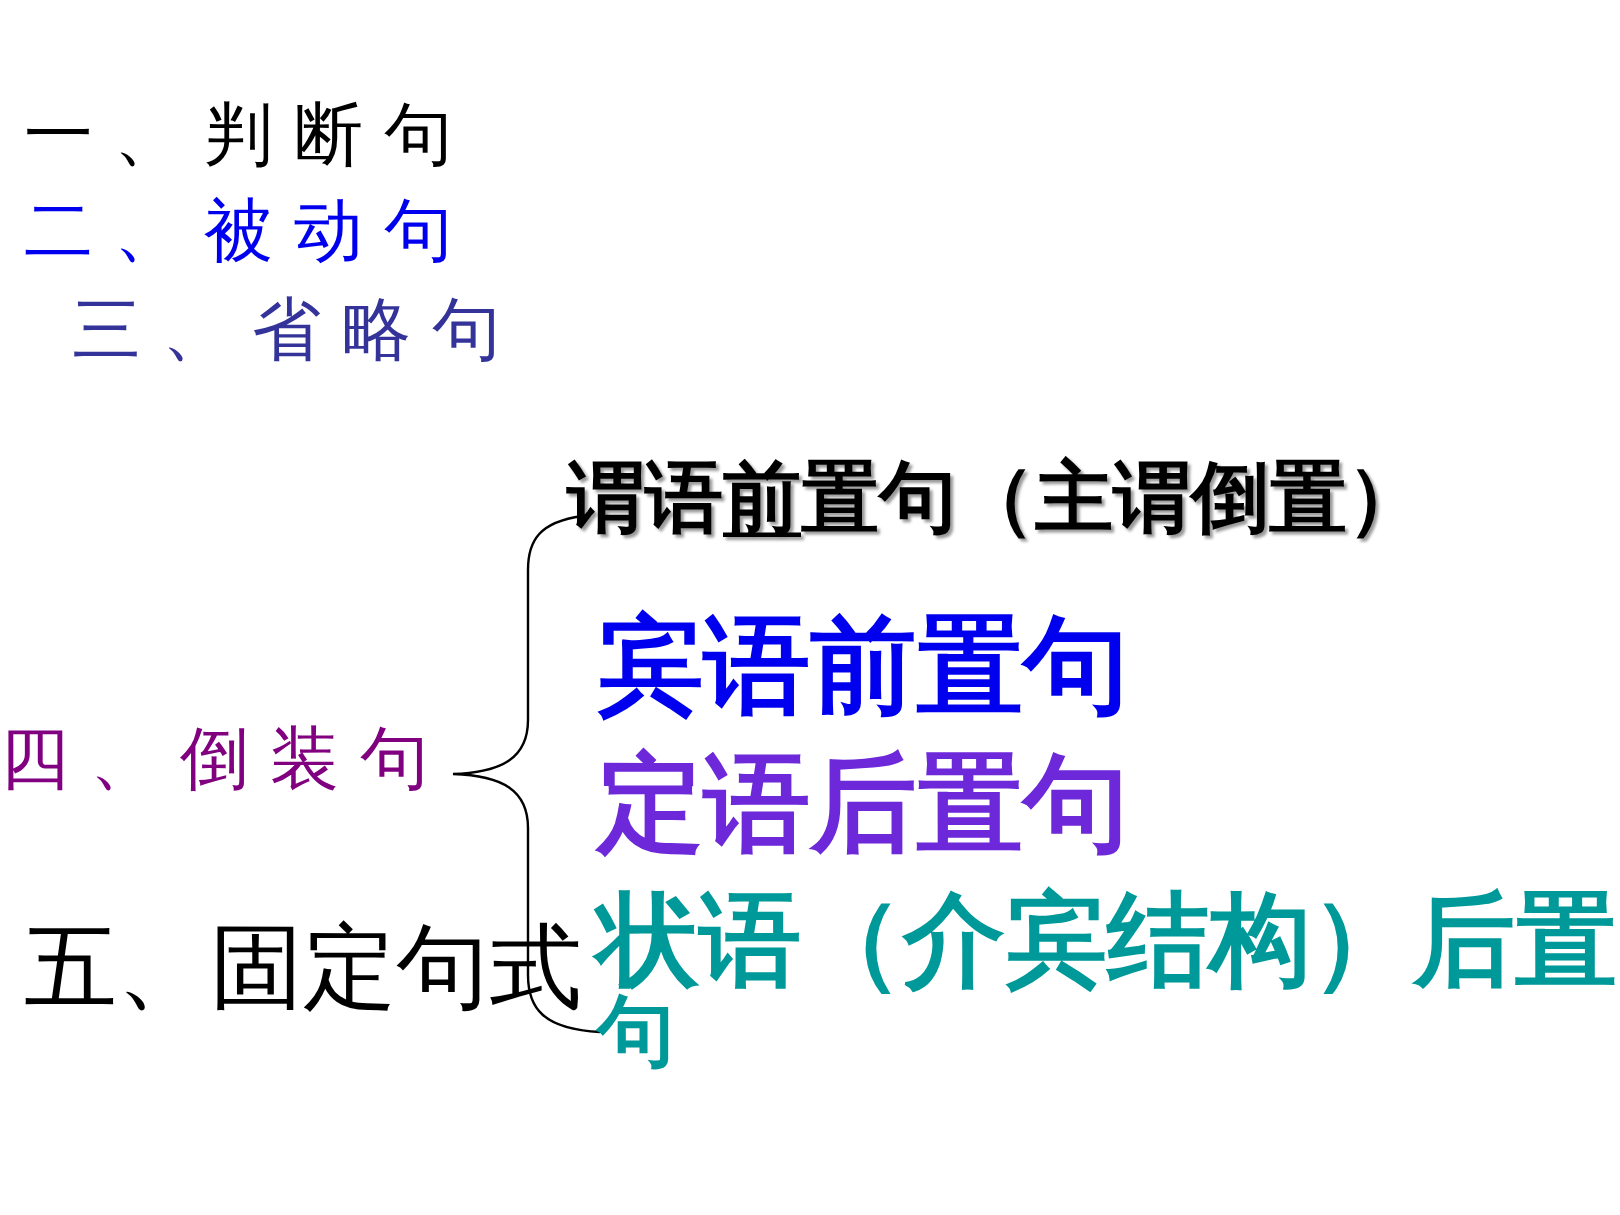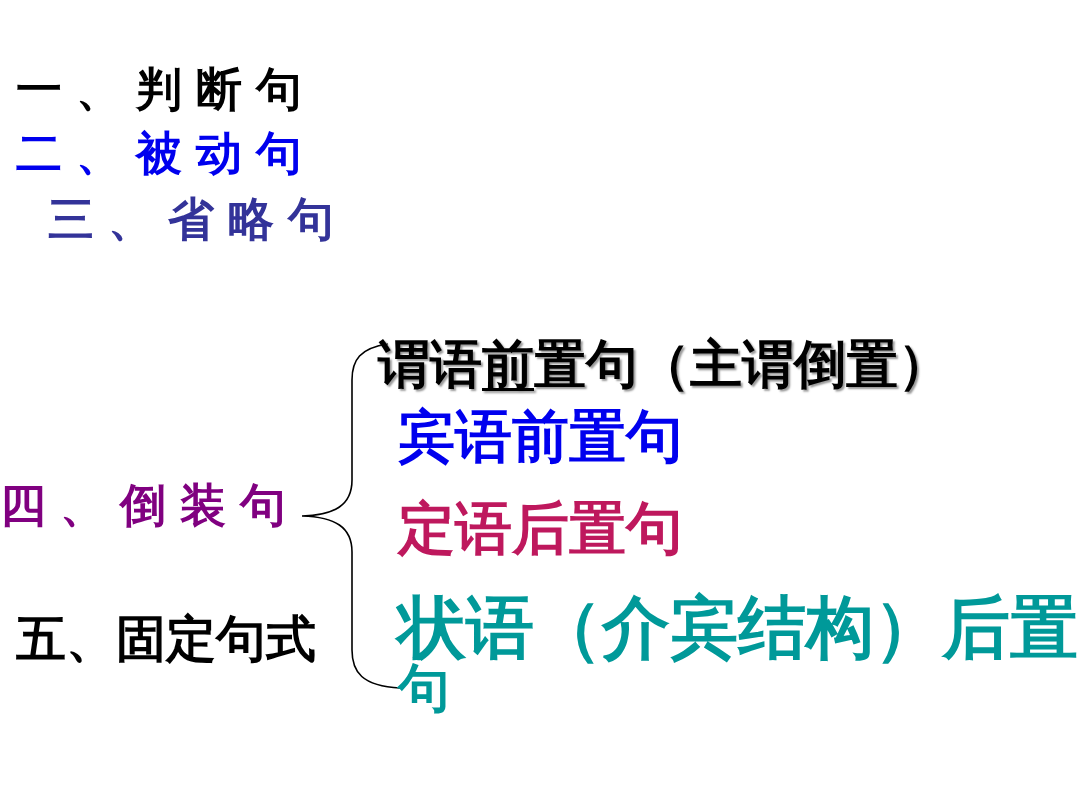--- a/index.html
+++ b/index.html
@@ -5,7 +5,7 @@
   html, body { margin:0; padding:0; background:#ffffff; }
   body { width:1080px; height:810px; position:relative; overflow:hidden;
          font-family:"DejaVu Sans", "Liberation Sans", sans-serif; }
-  .item { position:absolute; font-weight:bold; white-space:nowrap; line-height:1; }
+  .item { position:absolute; font-weight:normal; white-space:nowrap; line-height:1; }
   .cal { font-family:"DejaVu Serif", "Liberation Serif", serif; letter-spacing:14px; font-size:46px; }
   .heavy { font-size:50px; }
   .sub { position:absolute; font-weight:bold; font-size:57px; line-height:1; white-space:nowrap;

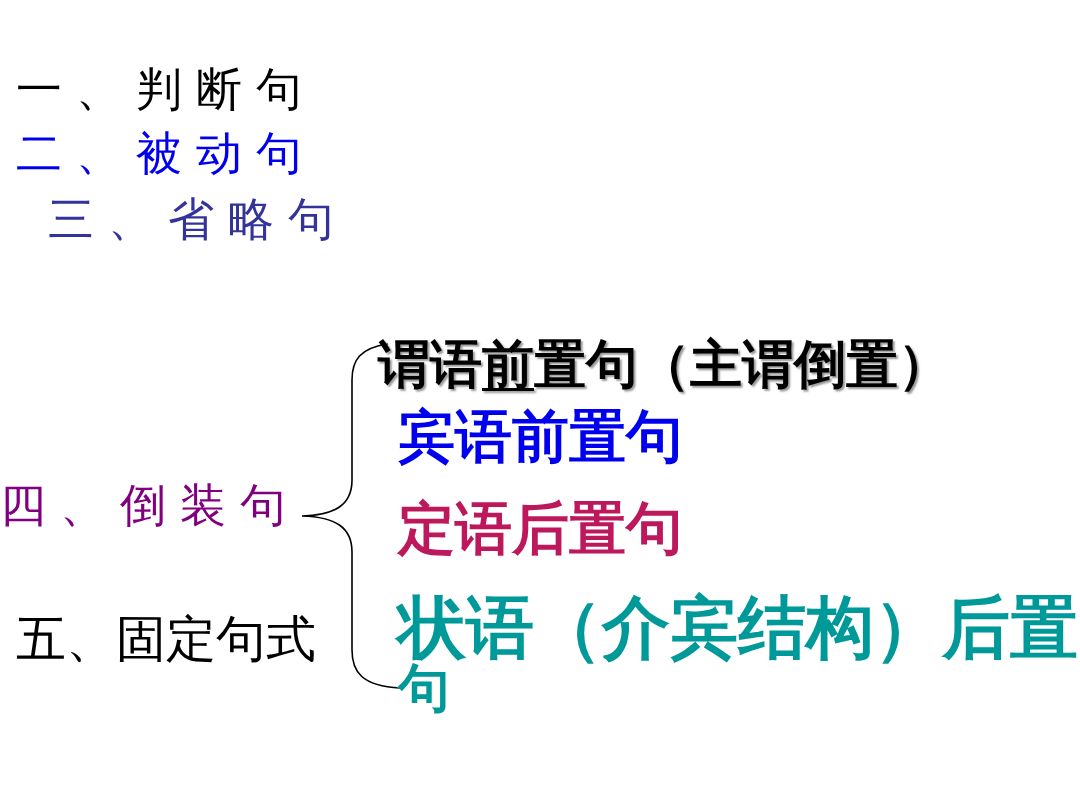--- a/index.html
+++ b/index.html
@@ -10,7 +10,7 @@
   .heavy { font-size:50px; }
   .sub { position:absolute; font-weight:bold; font-size:57px; line-height:1; white-space:nowrap;
          font-family:"DejaVu Sans", "Liberation Sans", sans-serif; }
-  .shadow { text-shadow: 2px 2px 2px #9a9a9a; margin-top: 32px; }
+  .shadow { text-shadow: 2px 2px 2px #9a9a9a; }
   .u { text-decoration: underline; text-decoration-thickness:3px; text-underline-offset:6px; }
   svg.brace { position:absolute; left:0; top:0; }
 </style>

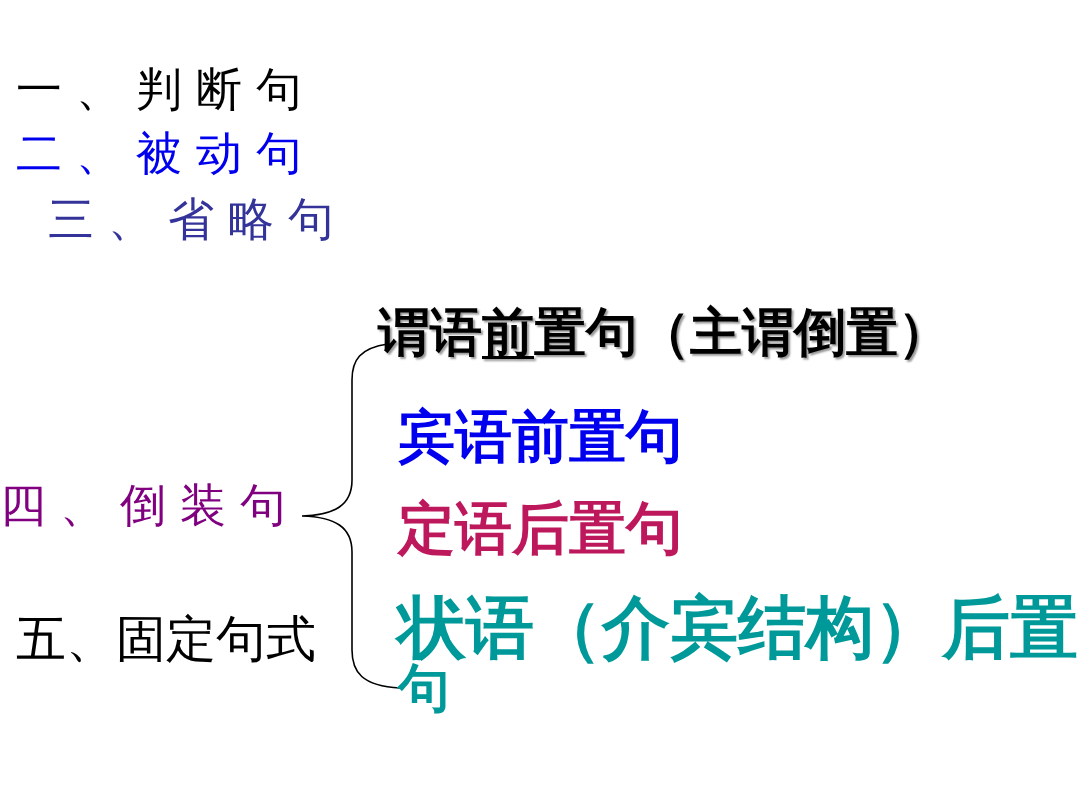--- a/index.html
+++ b/index.html
@@ -8,7 +8,7 @@
   .item { position:absolute; font-weight:normal; white-space:nowrap; line-height:1; }
   .cal { font-family:"DejaVu Serif", "Liberation Serif", serif; letter-spacing:14px; font-size:46px; }
   .heavy { font-size:50px; }
-  .sub { position:absolute; font-weight:bold; font-size:57px; line-height:1; white-space:nowrap;
+  .sub { position:absolute; font-weight:bold; font-size:71px; line-height:1; white-space:nowrap;
          font-family:"DejaVu Sans", "Liberation Sans", sans-serif; }
   .shadow { text-shadow: 2px 2px 2px #9a9a9a; }
   .u { text-decoration: underline; text-decoration-thickness:3px; text-underline-offset:6px; }

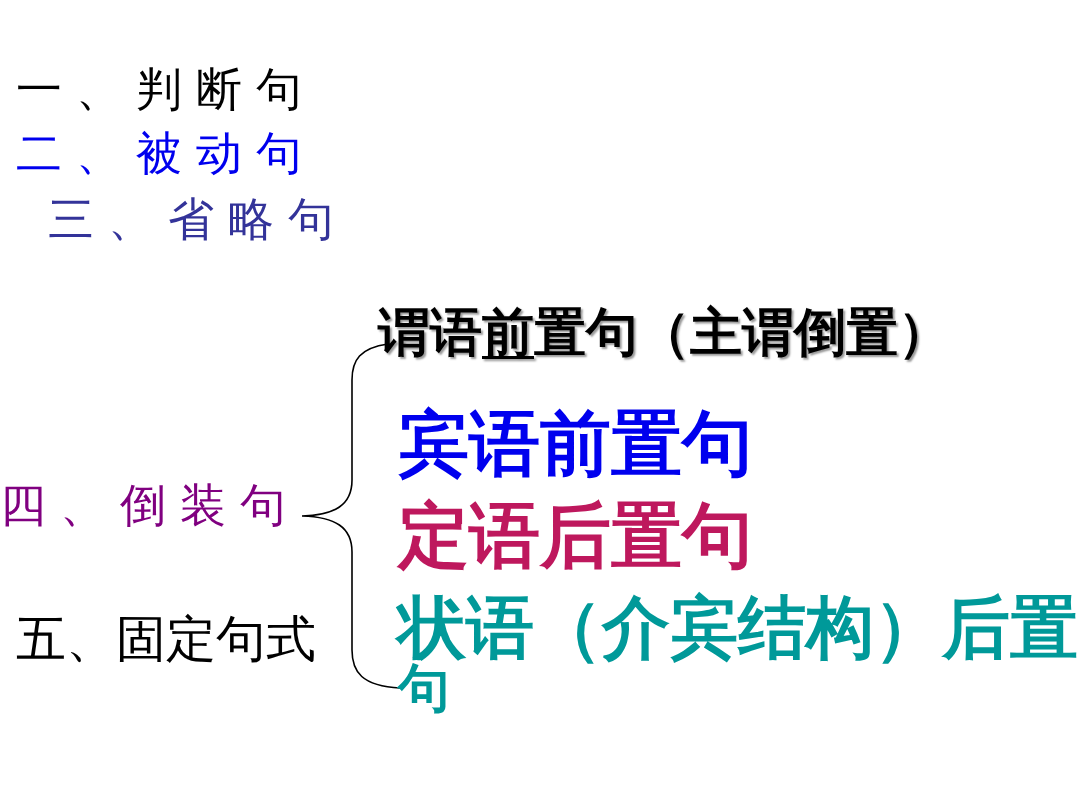--- a/index.html
+++ b/index.html
@@ -35,7 +35,7 @@
 
   <div class="sub" style="left:398px; top:408px; color:#0000ee;">宾语前置句</div>
 
-  <div class="sub" style="left:398px; top:500px; color:#be185d;">定语后置句</div>
+  <div class="sub" style="left:398px; top:500px; color:#6d28d9;">定语后置句</div>
 
   <div class="sub" style="left:398px; top:594px; color:#009999; font-size:68px;">状语（介宾结构）后置</div>
   <div class="sub" style="left:398px; top:662px; color:#009999; font-size:52px;">句</div>

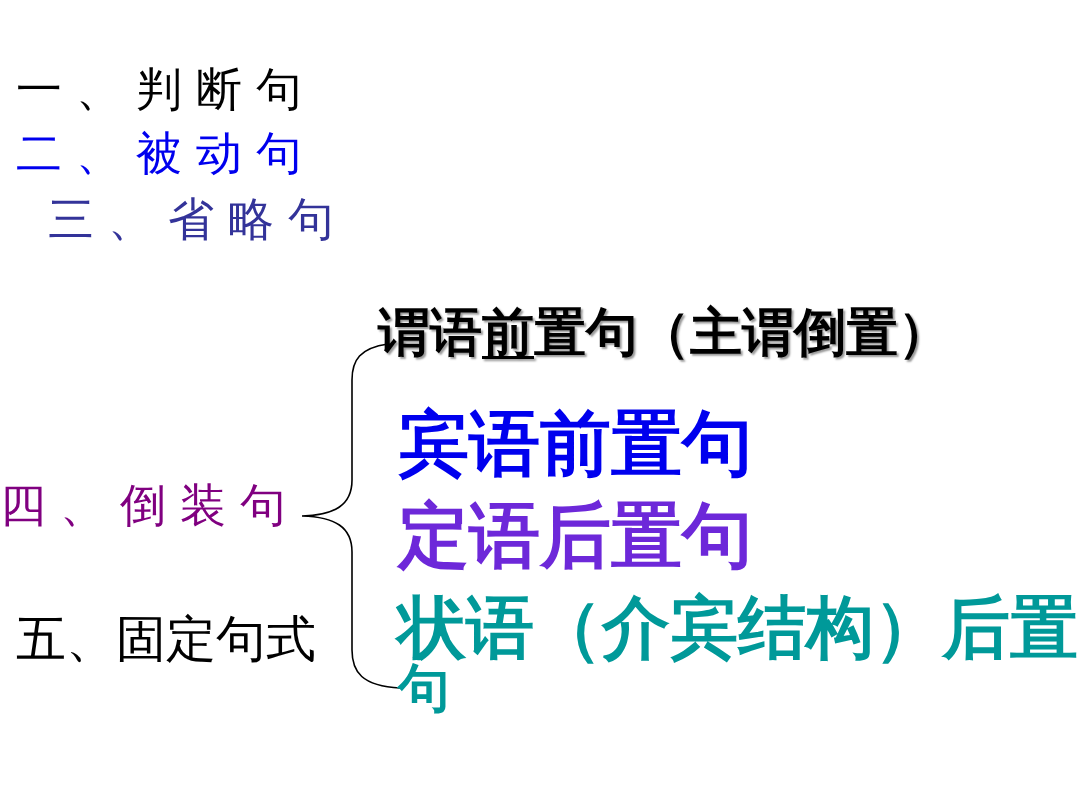--- a/index.html
+++ b/index.html
@@ -7,7 +7,7 @@
          font-family:"DejaVu Sans", "Liberation Sans", sans-serif; }
   .item { position:absolute; font-weight:normal; white-space:nowrap; line-height:1; }
   .cal { font-family:"DejaVu Serif", "Liberation Serif", serif; letter-spacing:14px; font-size:46px; }
-  .heavy { font-size:50px; }
+  .heavy { font-size:62px; }
   .sub { position:absolute; font-weight:bold; font-size:71px; line-height:1; white-space:nowrap;
          font-family:"DejaVu Sans", "Liberation Sans", sans-serif; }
   .shadow { text-shadow: 2px 2px 2px #9a9a9a; }

